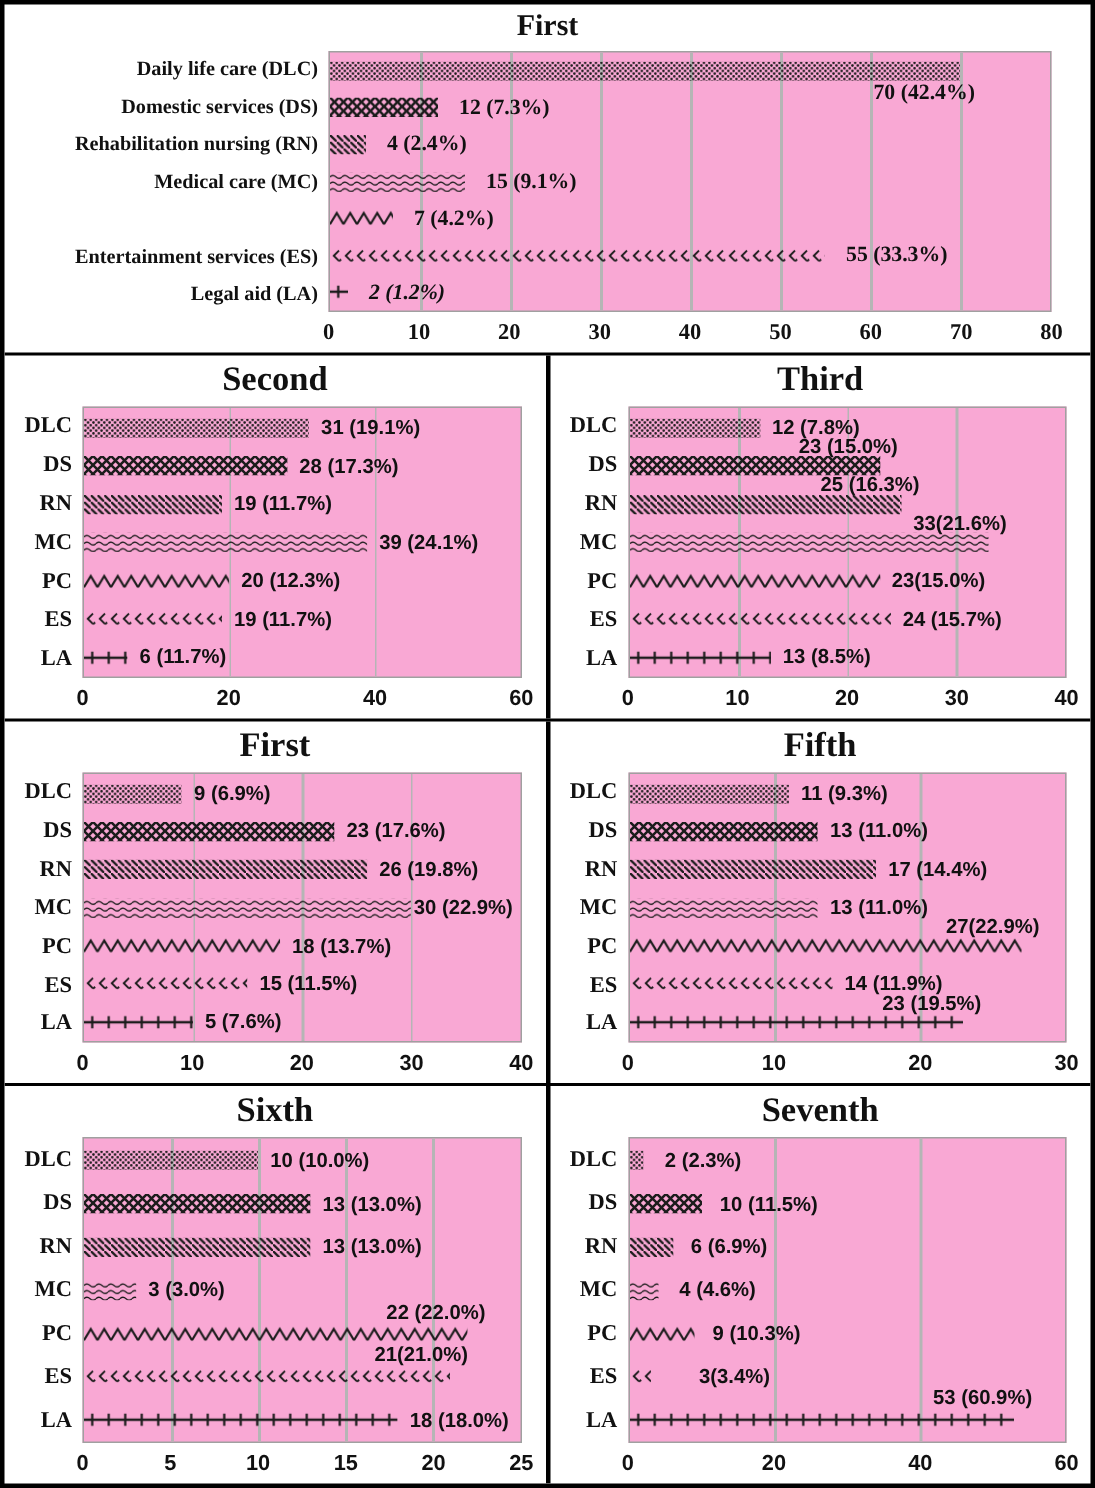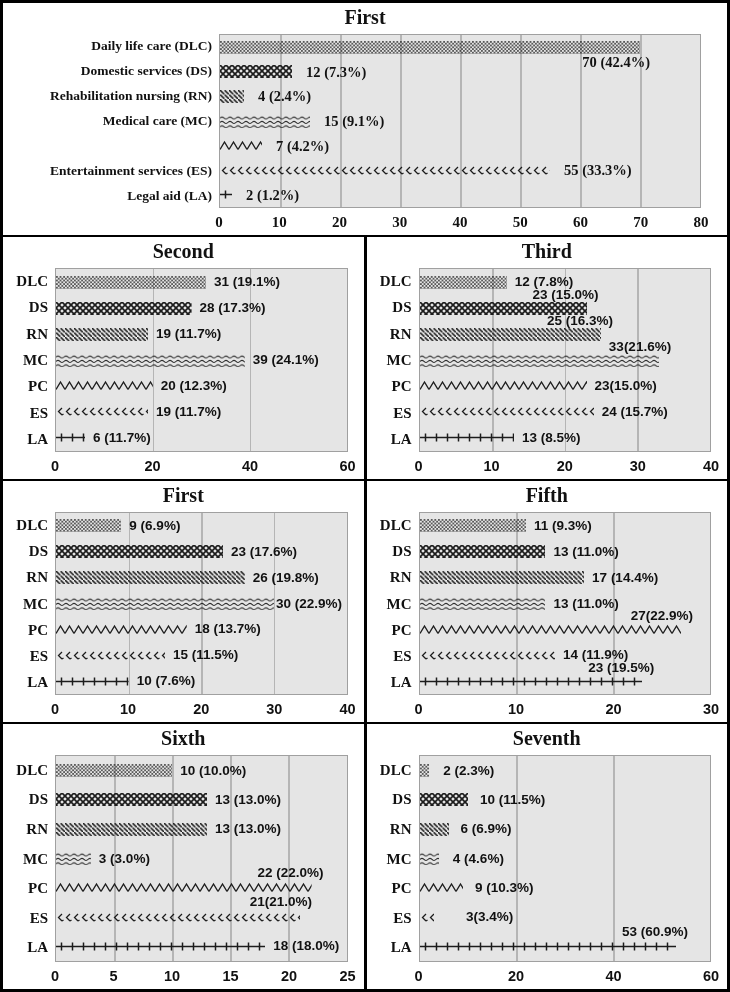--- a/index.html
+++ b/index.html
@@ -38,7 +38,7 @@
   .panel--first .cat-label { font-size:13.5px; }
   .plot-col { flex:1; display:flex; flex-direction:column; margin-right:16px; min-width:0; }
   .panel--first .plot-col { margin-right:26px; }
-  .plot { position:relative; flex:1; border:1.5px solid #a0a0a0; background:#e5e5e5; }
+  .plot { position:relative; flex:1; border:1.5px solid #a0a0a0; background:#f9a8d4; }
   .gridline { position:absolute; top:0; bottom:0; width:1.5px; background:#b5b5b5; }
   .bar { position:absolute; left:0; height:13px; display:block; }
   .val-label {

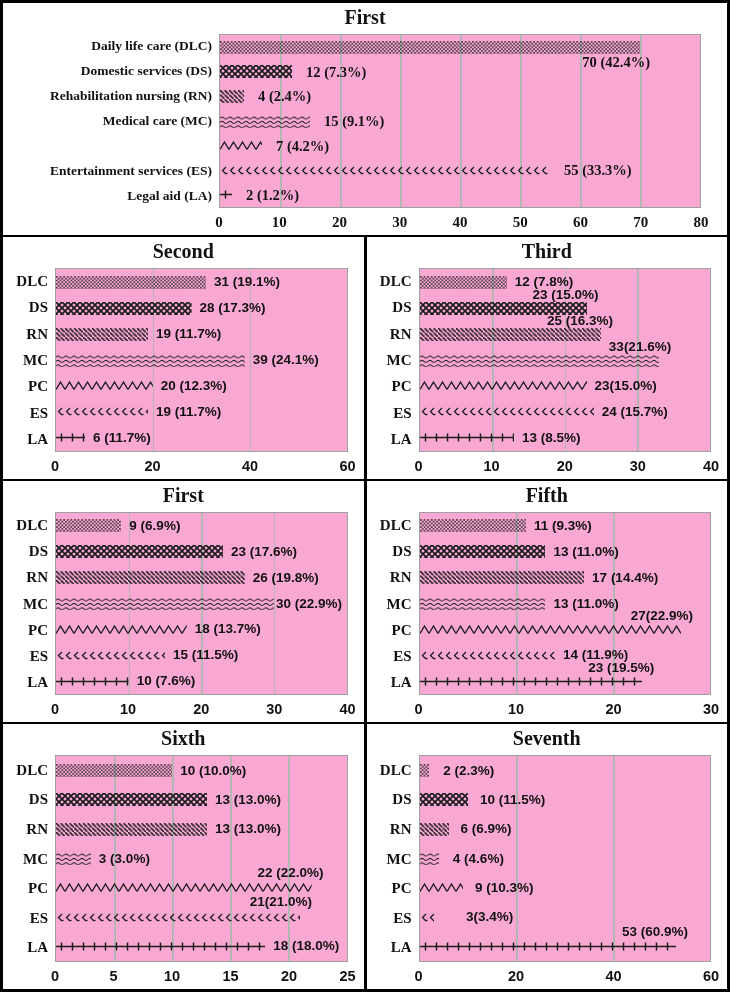--- a/index.html
+++ b/index.html
@@ -135,7 +135,7 @@
               <svg class="bar" style="width: 2.5%; top: calc(92.8571% - 6.5px);">
                 <rect width="100%" height="100%" fill="url(#p-la)"></rect>
               </svg>
-              <div class="val-label" style="left: calc(2.5% + 14px); top: calc(92.8571% - 8px);">2 (1.2%)</div>
+              <div class="val-label" style="left: calc(2.5% + 14px); top: calc(92.8571% - 8px); font-style: italic;">2 (1.2%)</div>
             </div>
           <div class="xaxis">
               <span class="x-tick" style="left: 0%;">0</span>

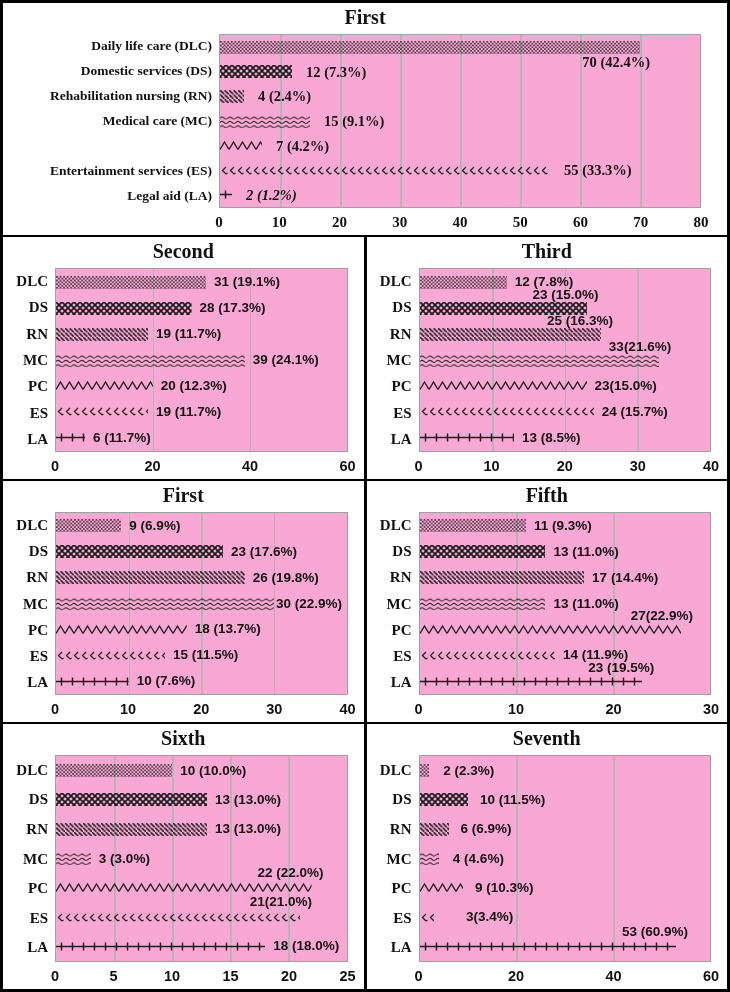--- a/index.html
+++ b/index.html
@@ -22,7 +22,7 @@
   .panel { flex:1; display:flex; flex-direction:column; min-width:0; }
   .panel + .panel { border-left:3px solid #000; }
   .chart-title {
-    text-align:center; font-weight:bold; font-size:20px;
+    text-align:center; font-weight:bold; font-size:23px;
     padding-top:3px; line-height:1.15; flex:0 0 auto;
   }
   .panel--first .chart-title { font-size:20px; }

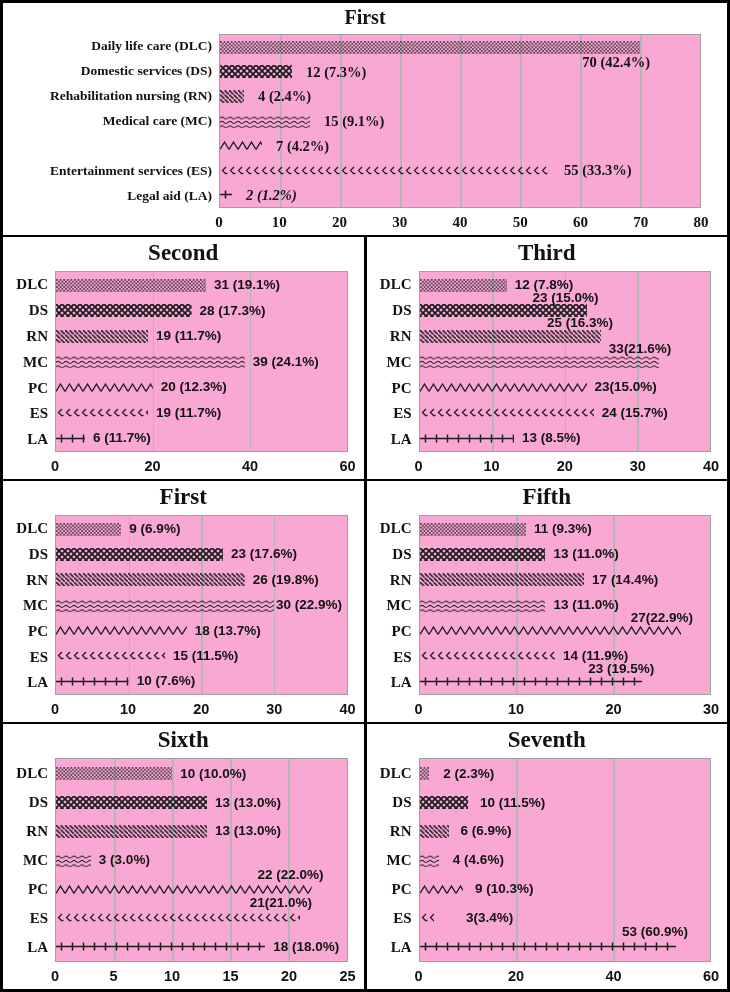--- a/index.html
+++ b/index.html
@@ -309,7 +309,7 @@
               <svg class="bar" style="width: 25%; top: calc(92.8571% - 6.5px);">
                 <rect width="100%" height="100%" fill="url(#p-la)"></rect>
               </svg>
-              <div class="val-label" style="left: calc(25% + 8px); top: calc(92.8571% - 8px);">10 (7.6%)</div>
+              <div class="val-label" style="left: calc(25% + 8px); top: calc(92.8571% - 8px);">5 (7.6%)</div>
             </div>
           <div class="xaxis">
               <span class="x-tick" style="left: 0%;">0</span>

